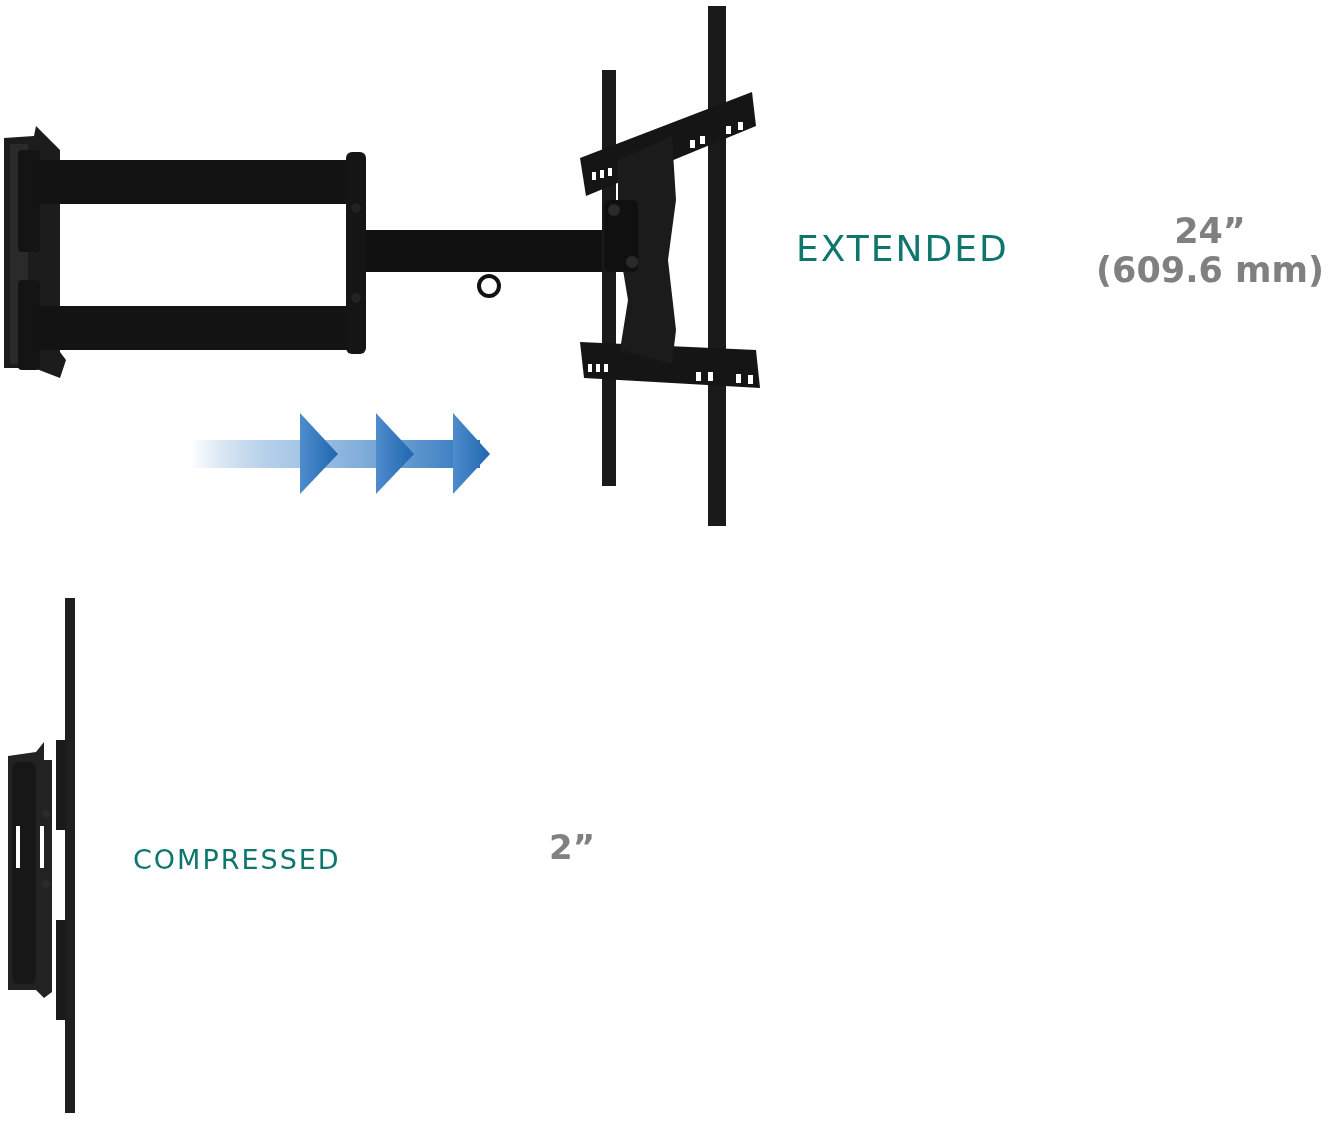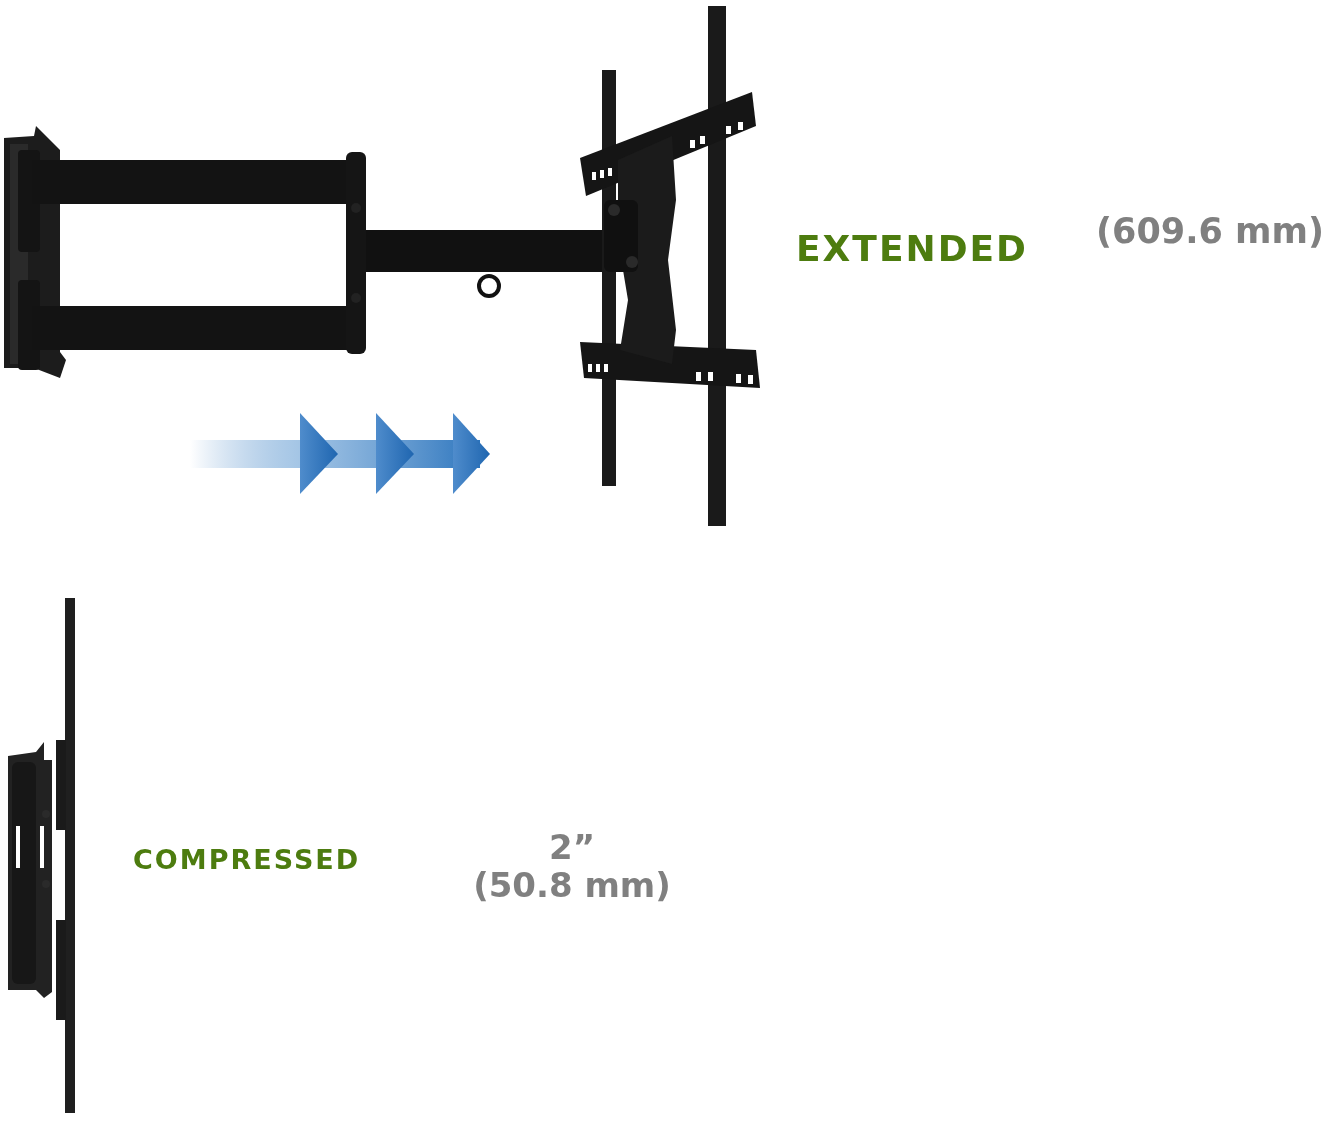--- a/index.html
+++ b/index.html
@@ -4,7 +4,7 @@
 <style>
   html, body { margin:0; padding:0; background:#ffffff; }
   body { width:1334px; height:1122px; position:relative; overflow:hidden; font-family:"DejaVu Sans", sans-serif; }
-  .label-blue { position:absolute; color:#4d7c0f; font-weight:bold; letter-spacing:2px; white-space:nowrap; }
+  .label-blue { position:absolute; color:#0f766e; font-weight:normal; letter-spacing:2px; white-space:nowrap; }
   .label-gray { position:absolute; color:#808080; font-weight:bold; text-align:center; white-space:nowrap; line-height:1.12; }
   svg { position:absolute; left:0; top:0; }
 </style>

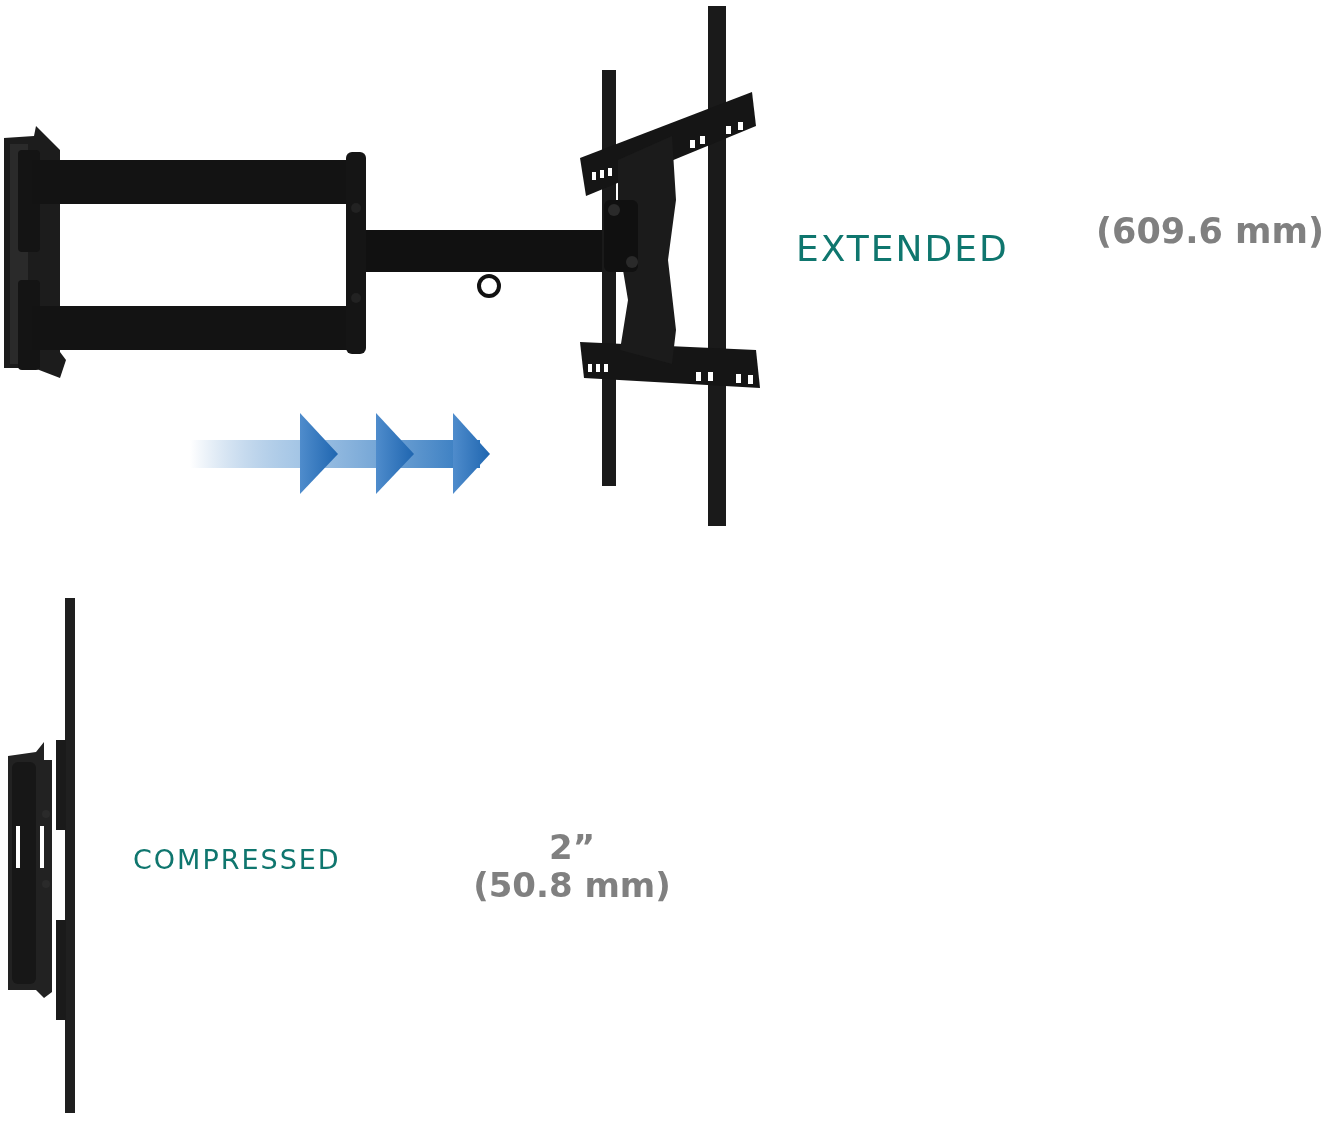--- a/index.html
+++ b/index.html
@@ -97,6 +97,7 @@
 
 <div class="label-blue" style="left:796px; top:228px; font-size:36px;">EXTENDED</div>
 <div class="label-gray" style="left:1086px; top:212px; width:248px; font-size:35px;">
+  <div>24”</div>
   <div>(609.6 mm)</div>
 </div>
 

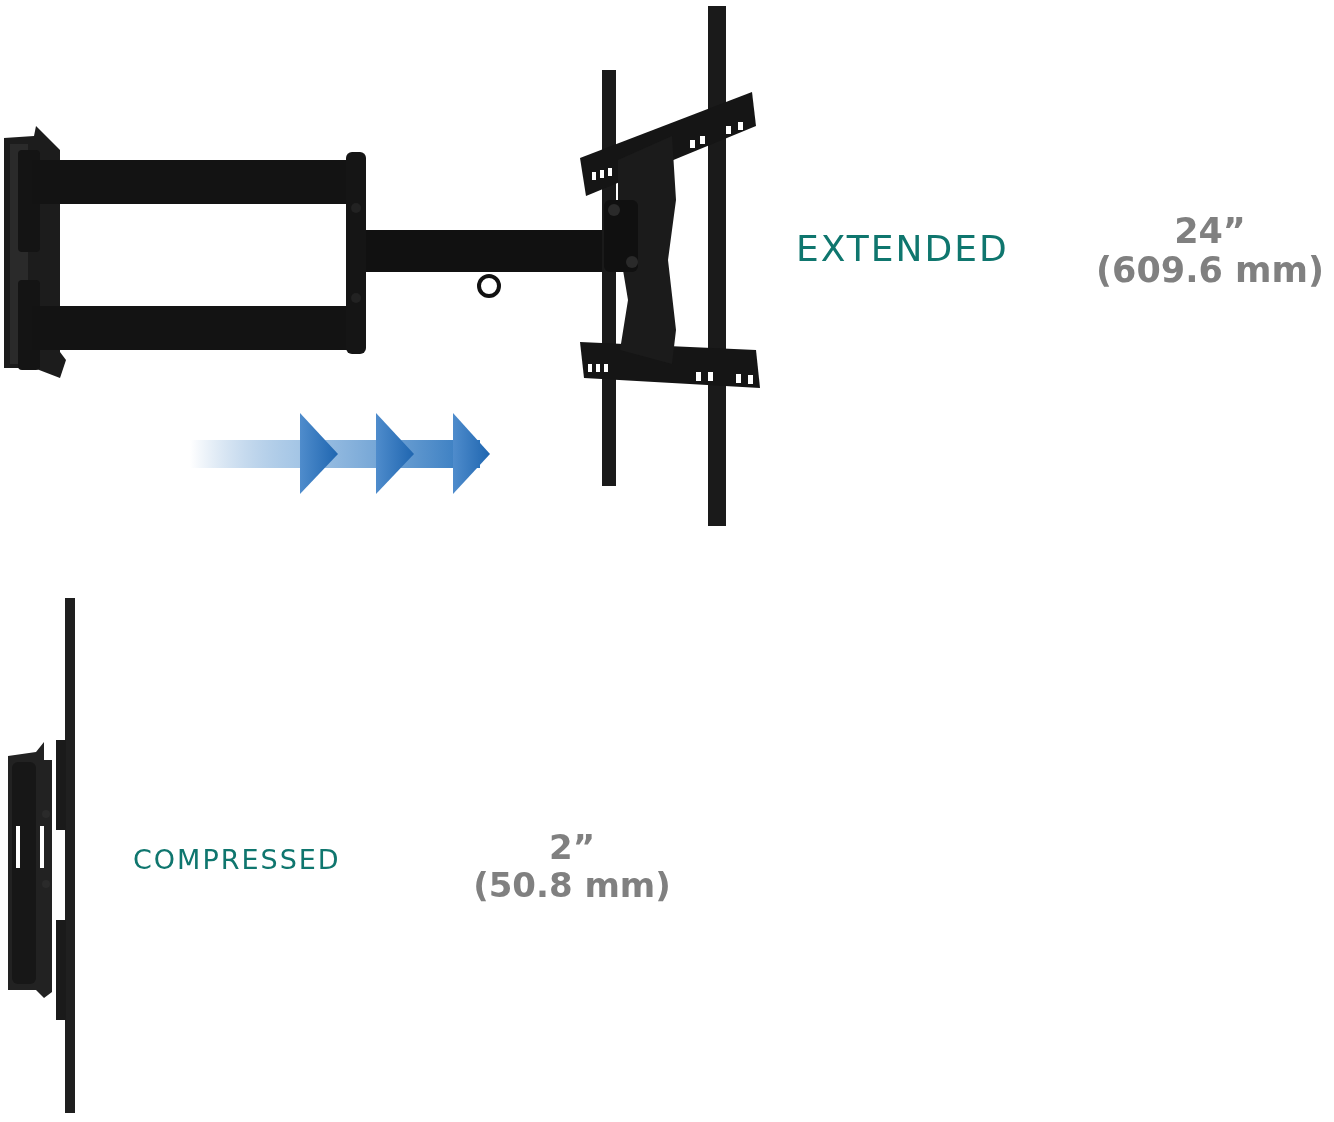--- a/index.html
+++ b/index.html
@@ -104,7 +104,6 @@
 <div class="label-blue" style="left:133px; top:844px; font-size:27px;">COMPRESSED</div>
 <div class="label-gray" style="left:466px; top:828px; width:212px; font-size:34px;">
   <div>2”</div>
-  <div>(50.8 mm)</div>
 </div>
 
 </body></html>

